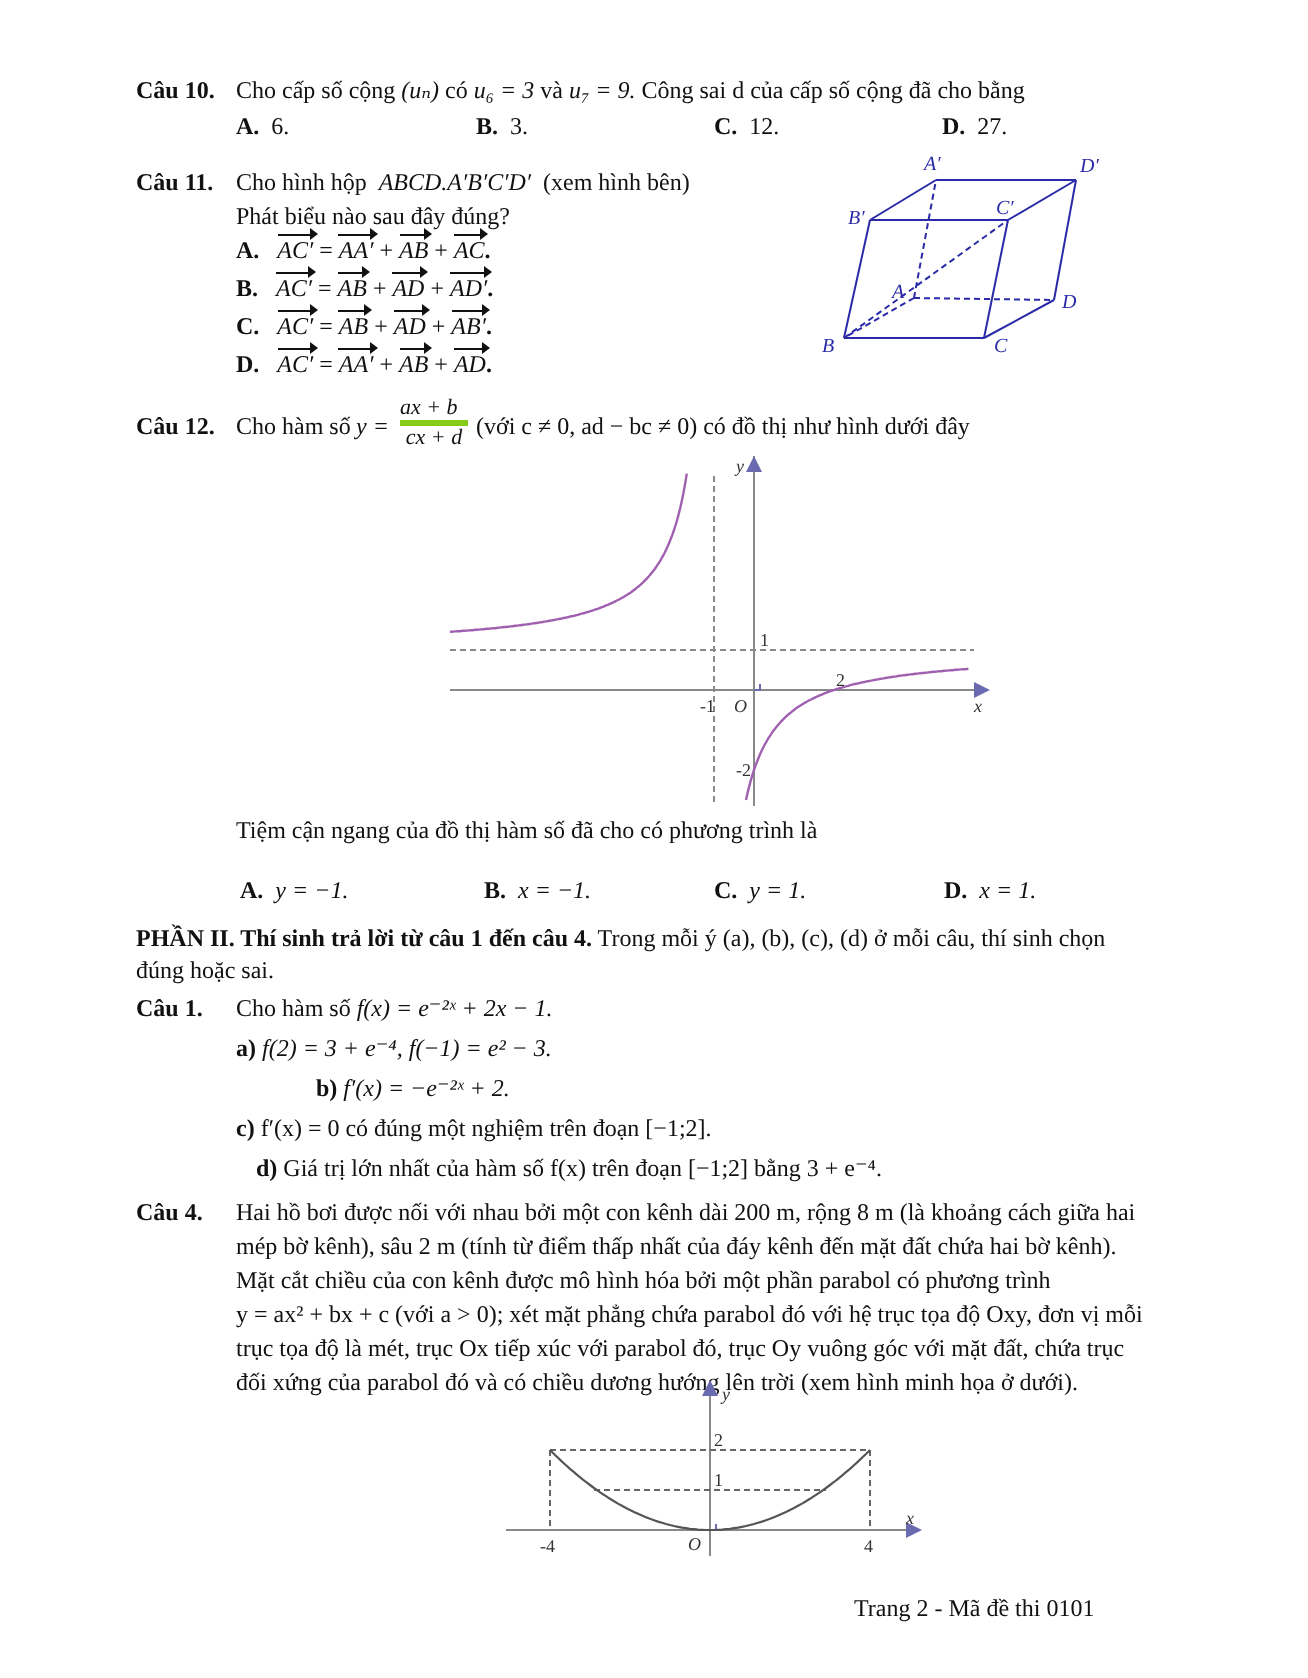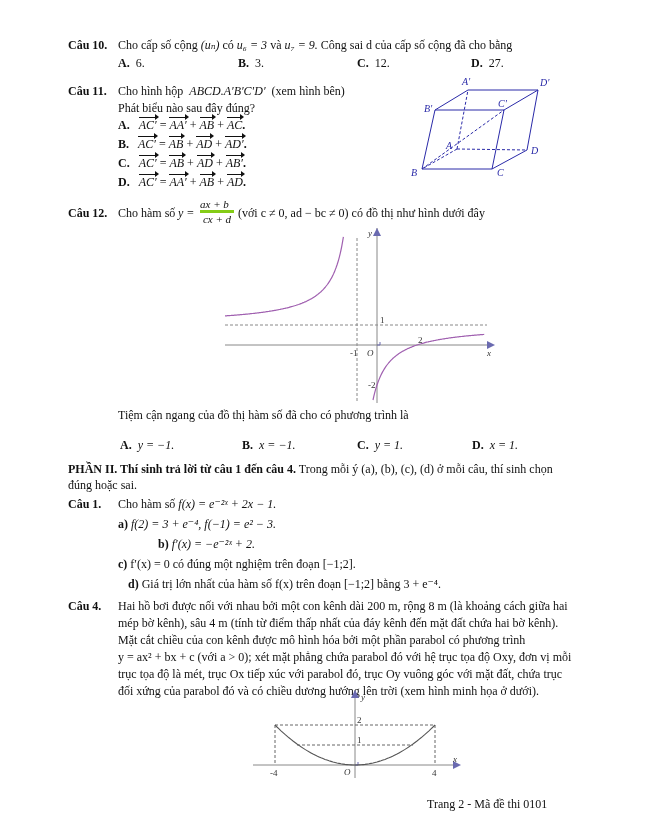--- a/index.html
+++ b/index.html
@@ -157,7 +157,7 @@
 
 <div class="abs qlabel" style="left:68px;top:599px;">Câu 4.</div>
 <div class="abs" style="left:118px;top:599px;">Hai hồ bơi được nối với nhau bởi một con kênh dài 200 m, rộng 8 m (là khoảng cách giữa hai</div>
-<div class="abs" style="left:118px;top:616px;">mép bờ kênh), sâu 4 m (tính từ điểm thấp nhất của đáy kênh đến mặt đất chứa hai bờ kênh).</div>
+<div class="abs" style="left:118px;top:616px;">mép bờ kênh), sâu 2 m (tính từ điểm thấp nhất của đáy kênh đến mặt đất chứa hai bờ kênh).</div>
 <div class="abs" style="left:118px;top:633px;">Mặt cắt chiều của con kênh được mô hình hóa bởi một phần parabol có phương trình</div>
 <div class="abs" style="left:118px;top:650px;">y = ax² + bx + c  (với a &gt; 0); xét mặt phẳng chứa parabol đó với hệ trục tọa độ Oxy, đơn vị mỗi</div>
 <div class="abs" style="left:118px;top:667px;">trục tọa độ là mét, trục Ox tiếp xúc với parabol đó, trục Oy vuông góc với mặt đất, chứa trục</div>

